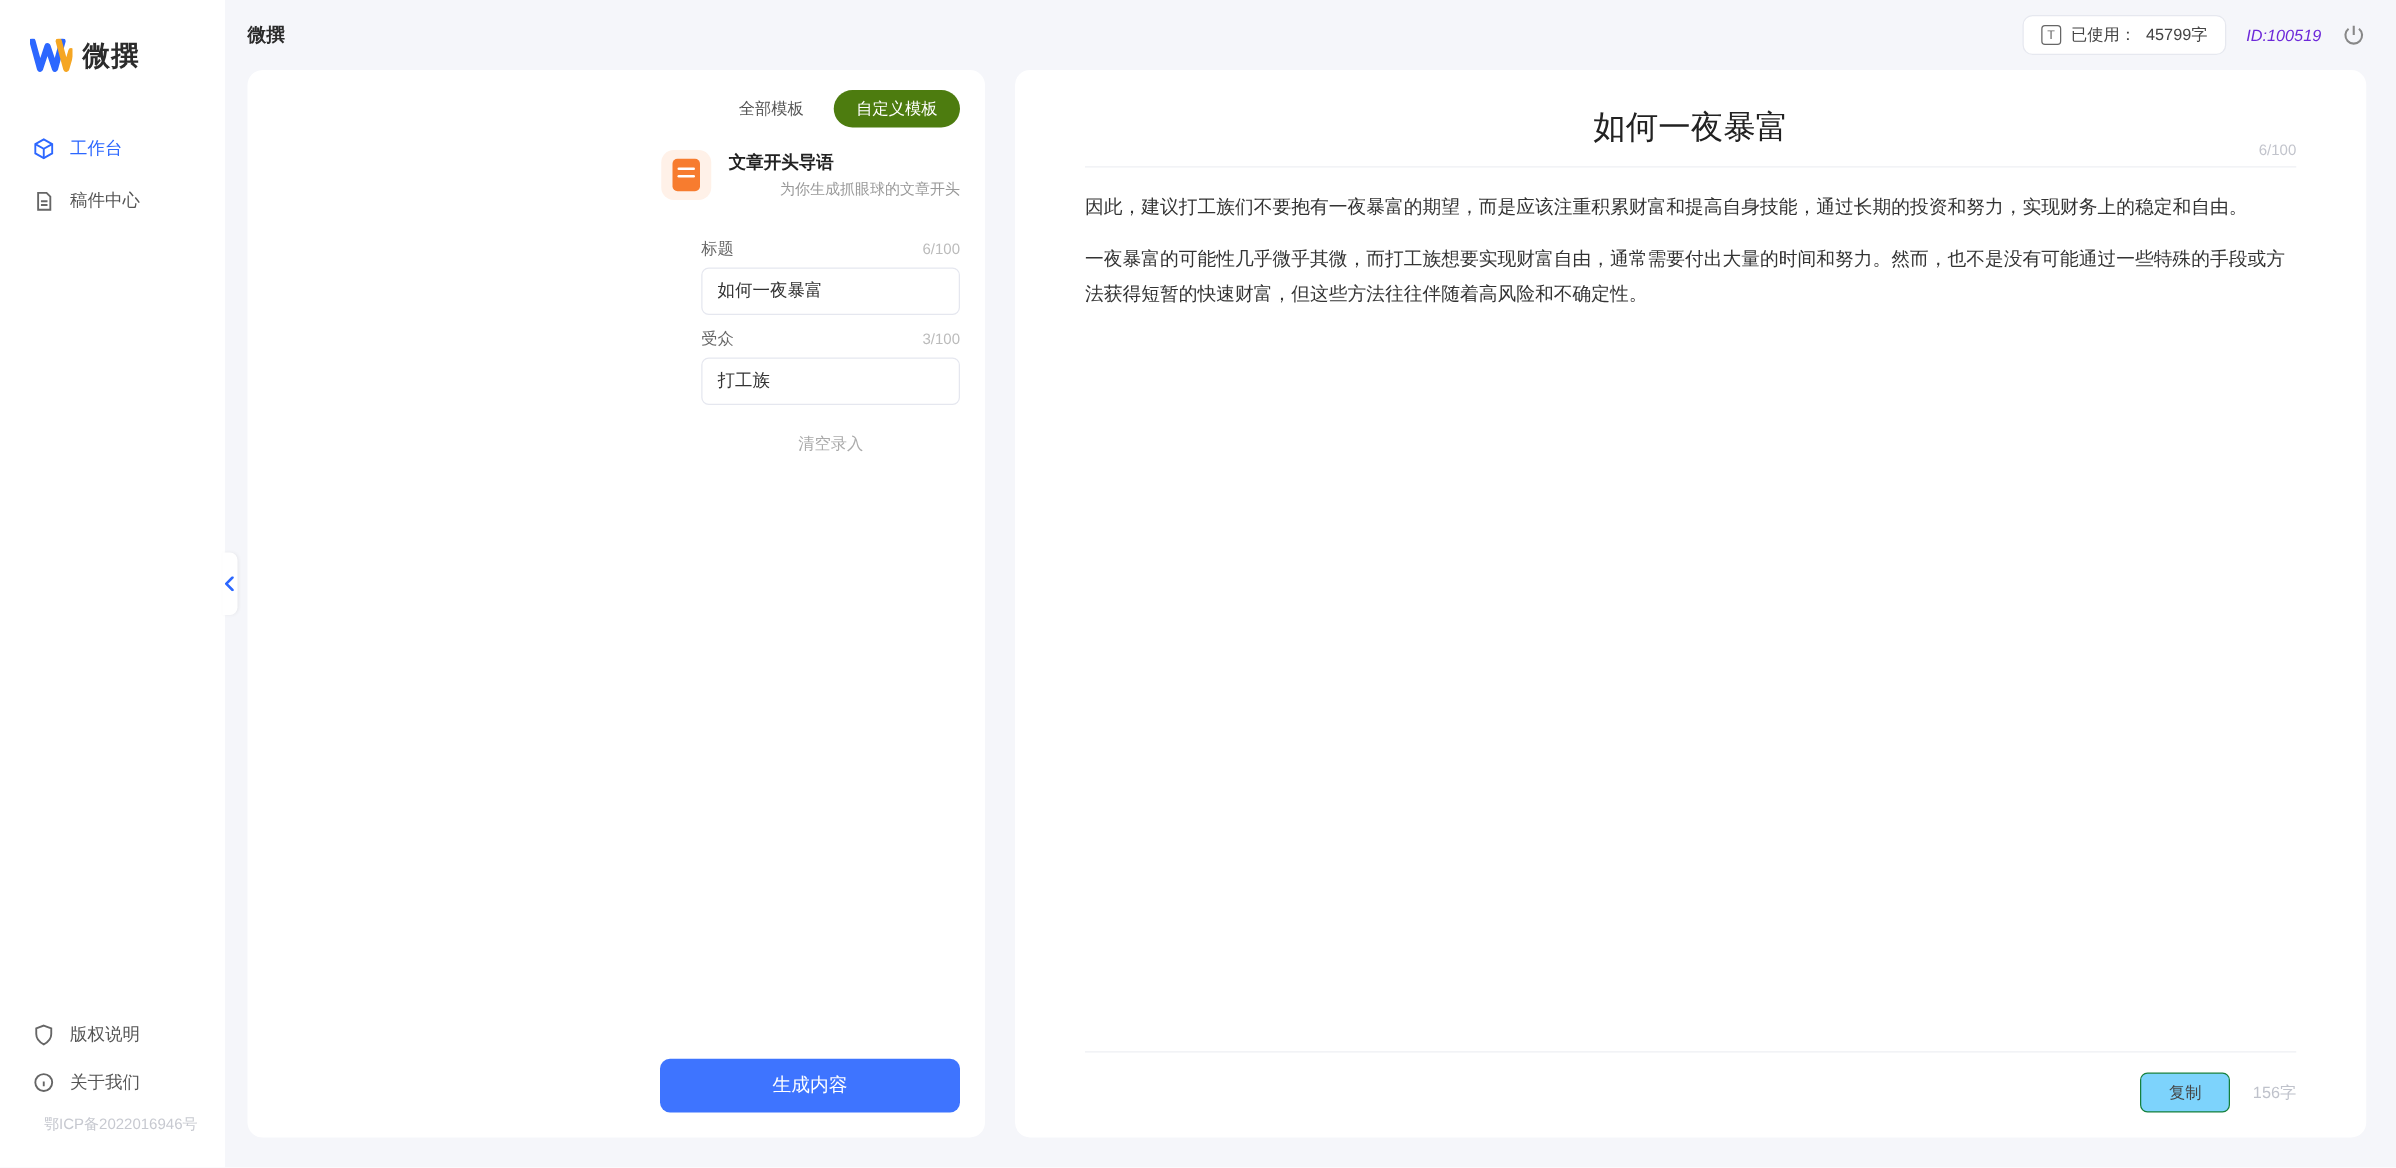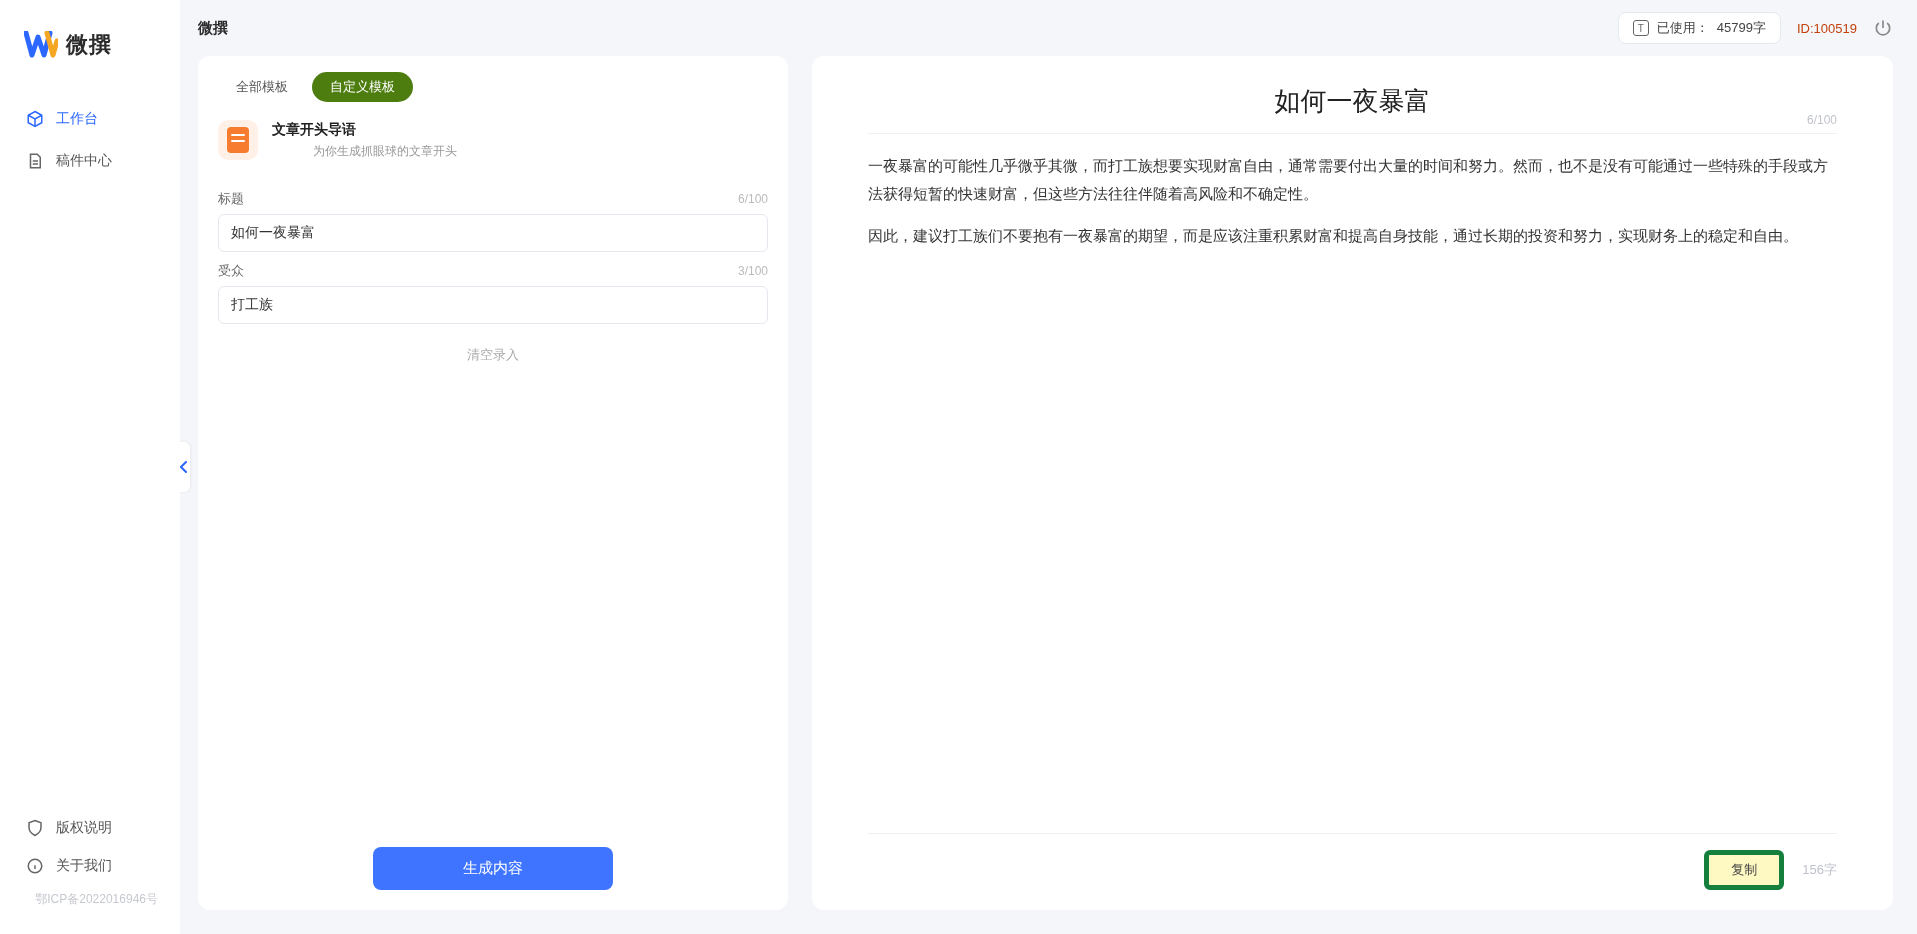--- a/index.html
+++ b/index.html
@@ -139,7 +139,7 @@
   display:flex; align-items:center; justify-content:center;
   color:#666;
 }
-.user-id { font-size: 13px; color: #c2410c; }
+.user-id { font-size: 13px; color: #6d28d9; font-style: italic; }
 .power-btn {
   width: 20px; height: 20px;
   color: #777;

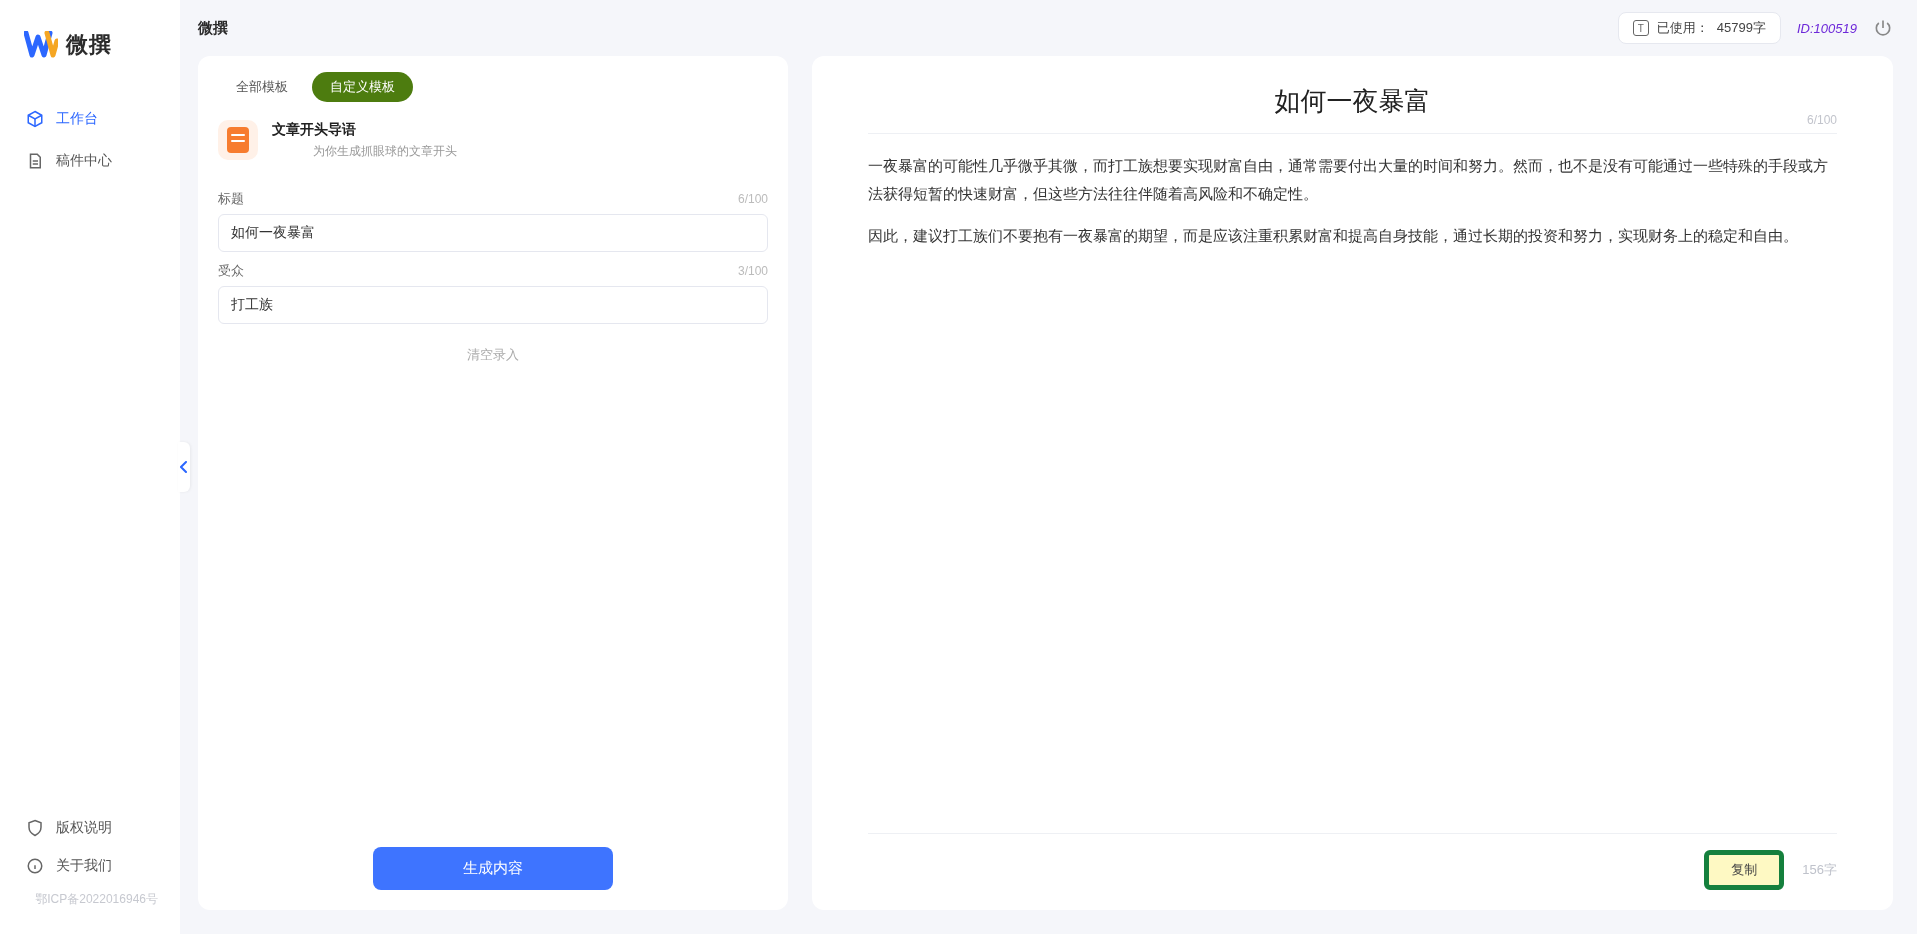--- a/index.html
+++ b/index.html
@@ -163,6 +163,7 @@
 .left-panel {
   width: 590px;
   margin-left: 18px;
+  align-items: flex-end;
 }
 .right-panel { flex: 1; }
 

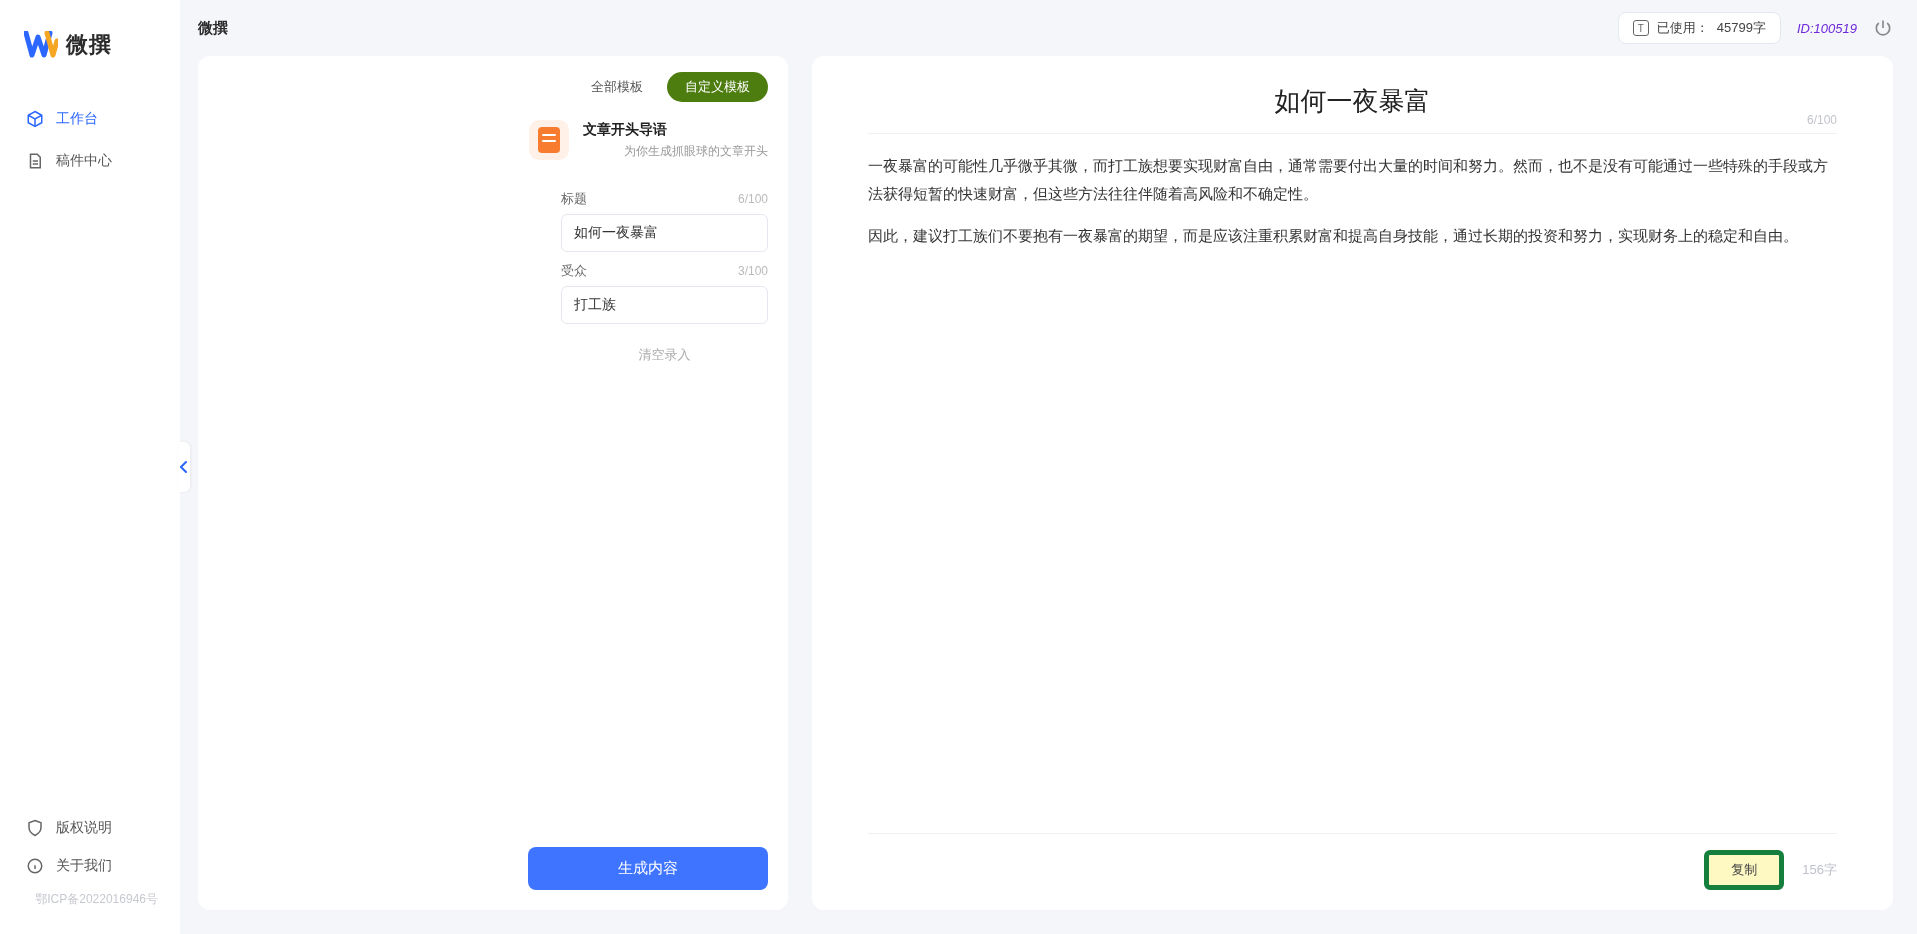--- a/index.html
+++ b/index.html
@@ -472,8 +472,8 @@
             <div class="title-count">6/100</div>
           </div>
           <div class="output-body">
+            <p>因此，建议打工族们不要抱有一夜暴富的期望，而是应该注重积累财富和提高自身技能，通过长期的投资和努力，实现财务上的稳定和自由。</p>
             <p>一夜暴富的可能性几乎微乎其微，而打工族想要实现财富自由，通常需要付出大量的时间和努力。然而，也不是没有可能通过一些特殊的手段或方法获得短暂的快速财富，但这些方法往往伴随着高风险和不确定性。</p>
-            <p>因此，建议打工族们不要抱有一夜暴富的期望，而是应该注重积累财富和提高自身技能，通过长期的投资和努力，实现财务上的稳定和自由。</p>
           </div>
           <div class="output-footer">
             <button class="copy-btn">

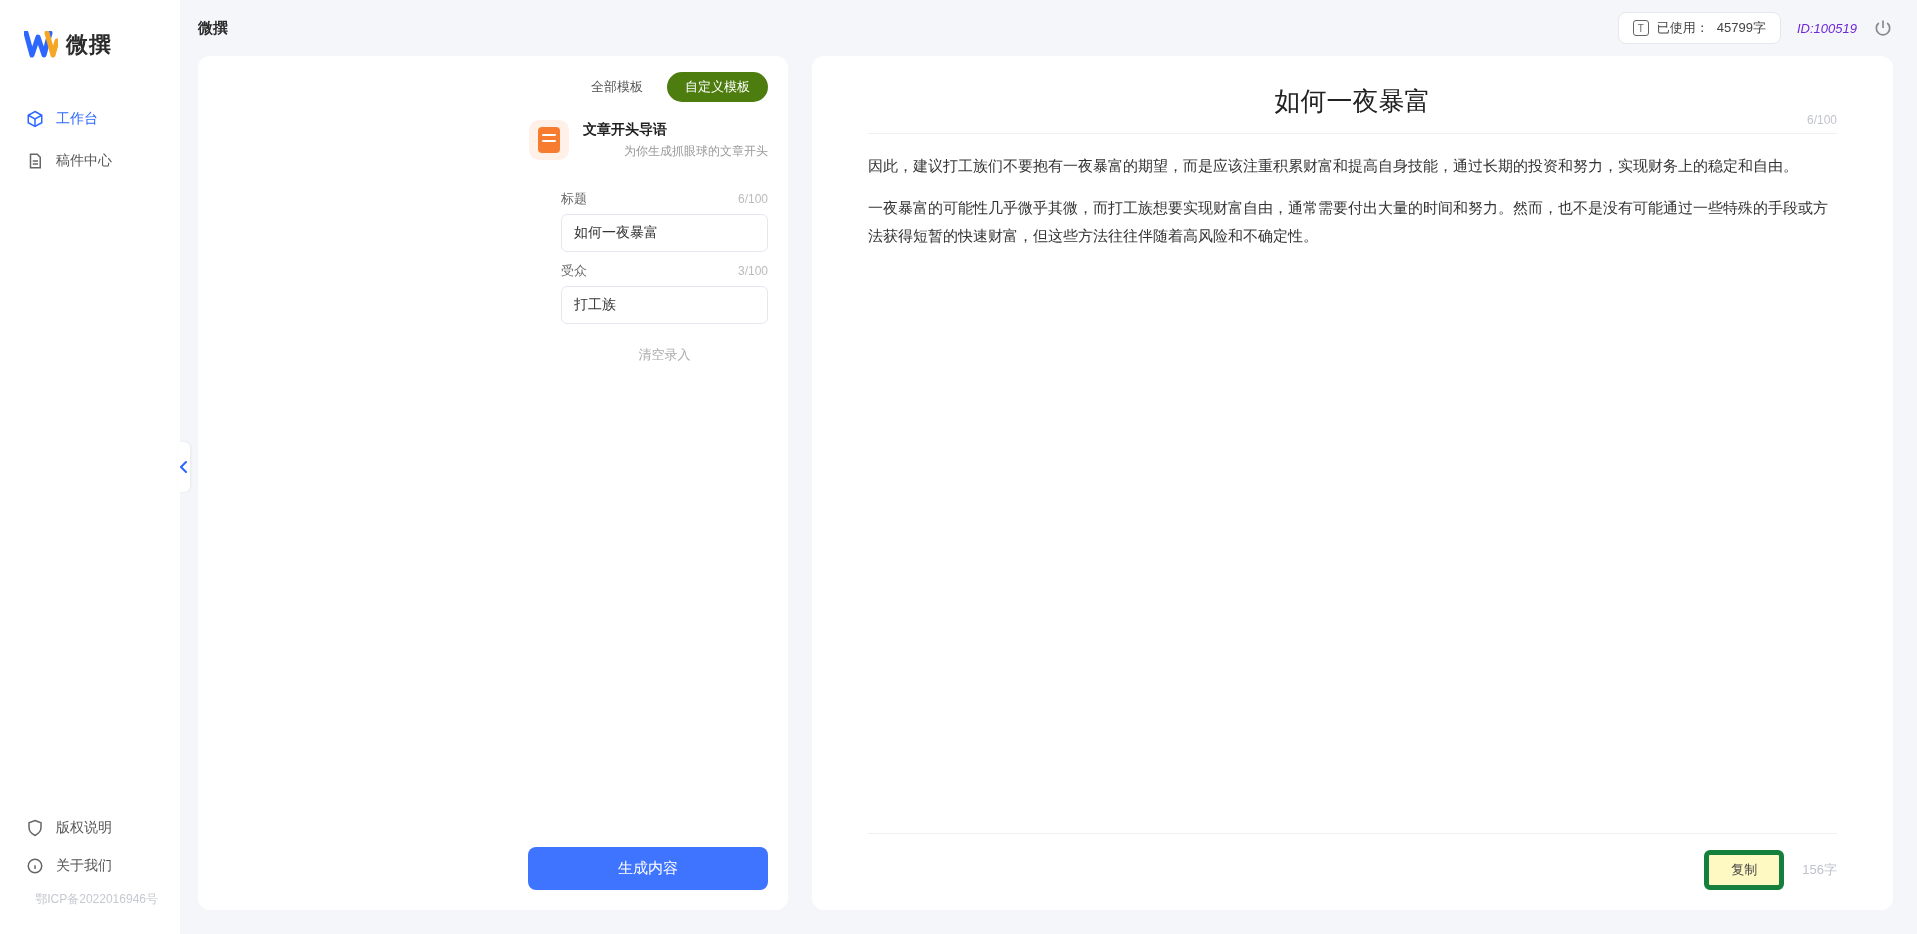--- a/index.html
+++ b/index.html
@@ -311,8 +311,8 @@
   border-top: 1px solid #eef0f4;
 }
 .copy-btn {
-  border: 5px solid #15803d;
-  background: #fef9c3;
+  border: 1px solid #15803d;
+  background: #7dd3fc;
   padding: 6px 22px;
   border-radius: 6px;
   font-size: 13px;

